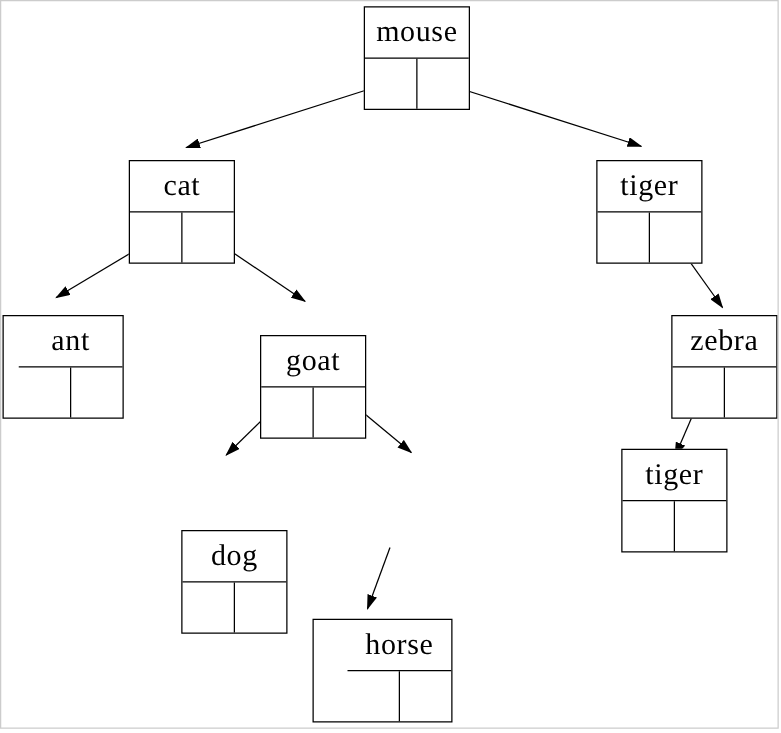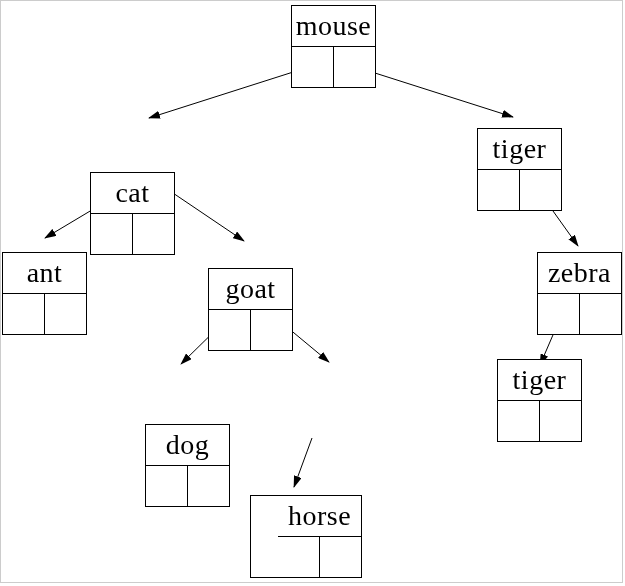--- a/index.html
+++ b/index.html
@@ -43,7 +43,7 @@
     display: flex;
     align-items: center;
     justify-content: center;
-    font-size: 28px;
+    font-size: 24px;
     color: #000000;
     letter-spacing: 0.5px;
   }

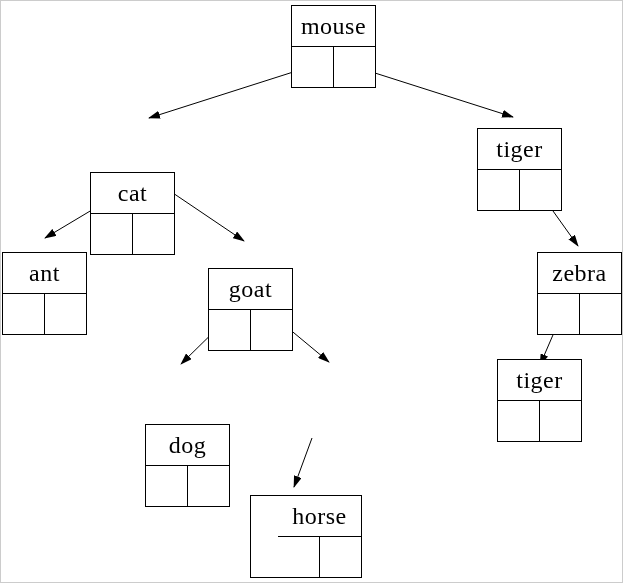--- a/index.html
+++ b/index.html
@@ -88,7 +88,7 @@
     </div>
   </div>
 
-  <div class="node" style="left:90px; top:128px;margin-top:44px;">
+  <div class="node" style="left:103px; top:128px;">
     <div class="label">cat</div>
     <div class="cells">
       <div class="cell left"></div>

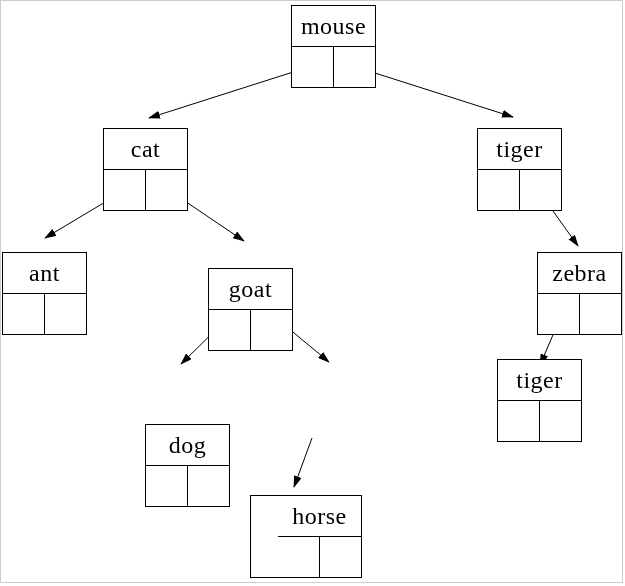--- a/index.html
+++ b/index.html
@@ -104,7 +104,7 @@
     </div>
   </div>
 
-  <div class="node" style="left:2px; top:252px;">
+  <div class="node" style="left:2px; top:252px;padding-left:12px;">
     <div class="label">ant</div>
     <div class="cells">
       <div class="cell left"></div>

